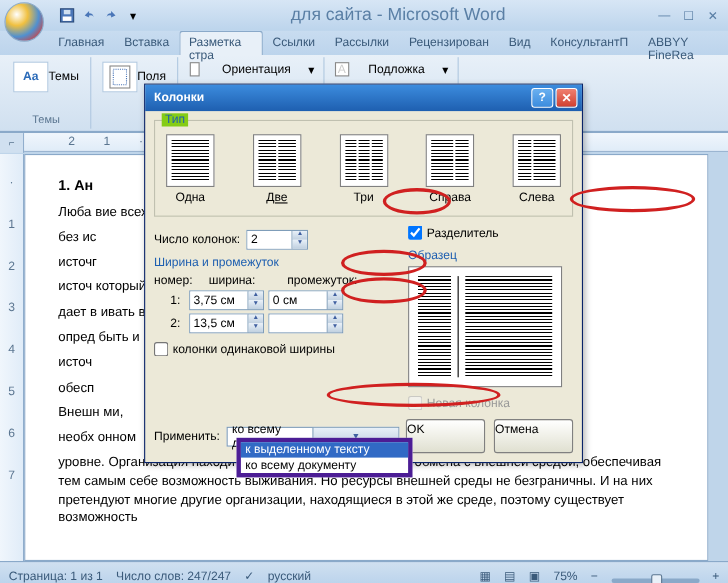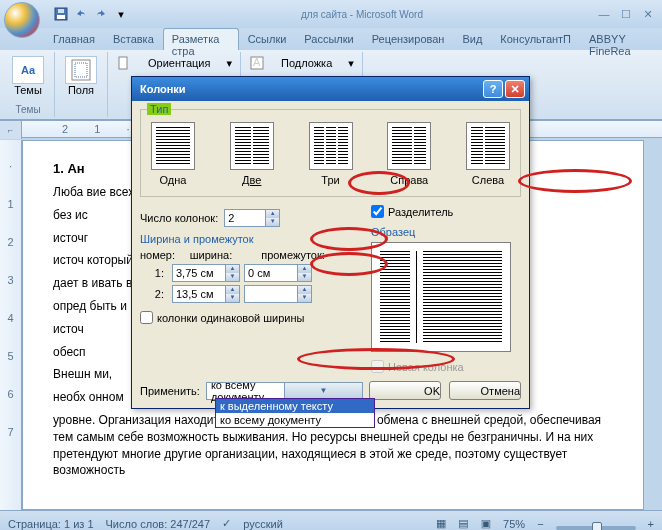--- a/index.html
+++ b/index.html
@@ -8,7 +8,7 @@
 .office-btn{width:36px;height:36px;border-radius:50%;background:radial-gradient(circle at 30% 30%,#fff,#f0c040 30%,#5090d0 60%,#d04040 85%);border:1px solid #8aa9c9;position:relative;top:6px;z-index:5;margin-right:4px}
 .qat{display:flex;gap:2px;margin-left:8px}
 .qat-btn{width:18px;height:18px;display:flex;align-items:center;justify-content:center;border-radius:2px}
-.title-text{flex:1;text-align:center;color:#5a7fa5;font-size:10px}
+.title-text{flex:1;text-align:center;color:#5a7fa5;font-size:16px}
 .win-ctrl{display:flex;gap:2px}
 .win-ctrl span{width:20px;height:16px;display:flex;align-items:center;justify-content:center;color:#5a7fa5}
 .ribbon-tabs{height:22px;display:flex;padding-left:44px;background:linear-gradient(#c8dcf0,#bcd4ec);gap:0}

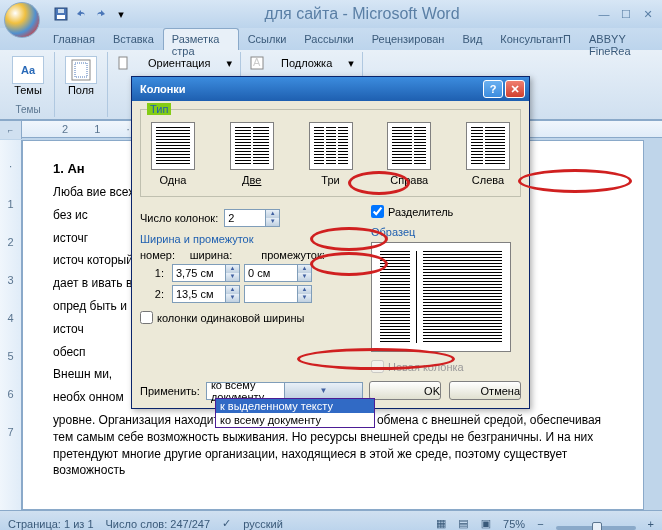--- a/index.html
+++ b/index.html
@@ -17,7 +17,7 @@
 .ribbon{height:70px;background:linear-gradient(#e8f0f8,#d0e0f0);border-bottom:1px solid #8aa9c9;display:flex;padding:2px}
 .rib-group{border-right:1px solid #b0c8e0;padding:2px 6px;display:flex;flex-direction:column;justify-content:space-between}
 .rib-group .label{text-align:center;color:#5a7590;font-size:10px;margin-top:2px}
-.rib-big{display:flex;flex-direction:column;align-items:center;padding:2px 4px}
+.rib-big{display:flex;flex-direction:row;align-items:center;padding:2px 4px}
 .rib-big .icon-box{width:32px;height:28px;background:#fff;border:1px solid #b0c8e0;display:flex;align-items:center;justify-content:center}
 .rib-row{display:flex;gap:16px;align-items:center;padding:1px 2px}
 .ruler{height:18px;background:#e8f0f8;border-top:1px solid #8aa9c9;border-bottom:1px solid #8aa9c9;display:flex}

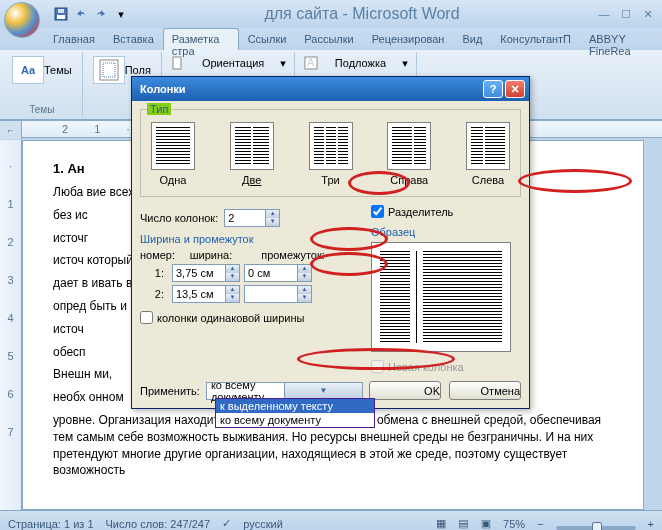--- a/index.html
+++ b/index.html
@@ -73,7 +73,7 @@
 .dropdown-list div{padding:1px 4px}
 .dropdown-list .sel{background:#316ac5;color:#fff}
 .dlg-btns{display:flex;gap:8px;margin-left:auto}
-.btn{width:72px;height:19px;background:linear-gradient(#fff,#e0e0d0);border:1px solid #808080;border-radius:3px;text-align:right;line-height:19px;cursor:pointer}
+.btn{width:72px;height:31px;background:linear-gradient(#fff,#e0e0d0);border:1px solid #808080;border-radius:3px;text-align:left;line-height:19px;cursor:pointer}
 .disabled{color:#999}
 .circle{position:absolute;border:3px solid #d02020;border-radius:50%;pointer-events:none;z-index:200}
 .c1{left:348px;top:171px;width:62px;height:24px}

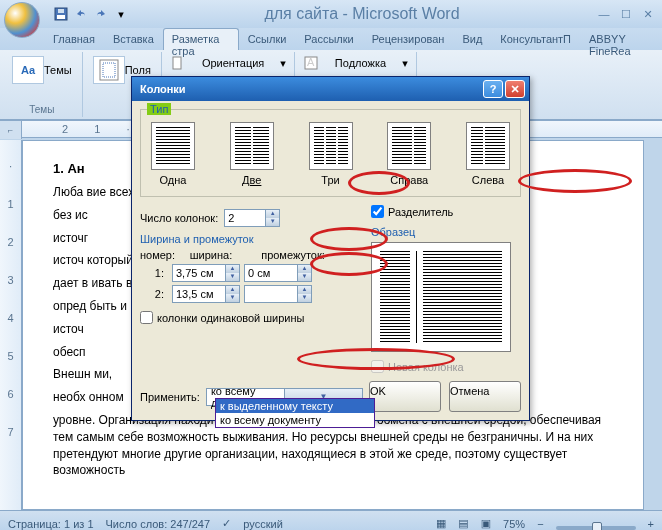--- a/index.html
+++ b/index.html
@@ -69,7 +69,7 @@
 .combo{background:#fff;border:1px solid #7f9db9;width:160px;height:18px;display:flex;align-items:center}
 .combo span{flex:1;padding:0 4px}
 .combo .dd{width:15px;height:16px;background:linear-gradient(#e8f0f8,#c0d0e0);border-left:1px solid #7f9db9;text-align:center;font-size:8px;line-height:16px;color:#4060a0}
-.dropdown-list{position:absolute;left:75px;top:17px;width:160px;background:#fff;border:1px solid #4c1d95;z-index:10}
+.dropdown-list{position:absolute;left:75px;top:17px;width:160px;background:#fff;border:4px solid #4c1d95;z-index:10}
 .dropdown-list div{padding:1px 4px}
 .dropdown-list .sel{background:#316ac5;color:#fff}
 .dlg-btns{display:flex;gap:8px;margin-left:auto}

